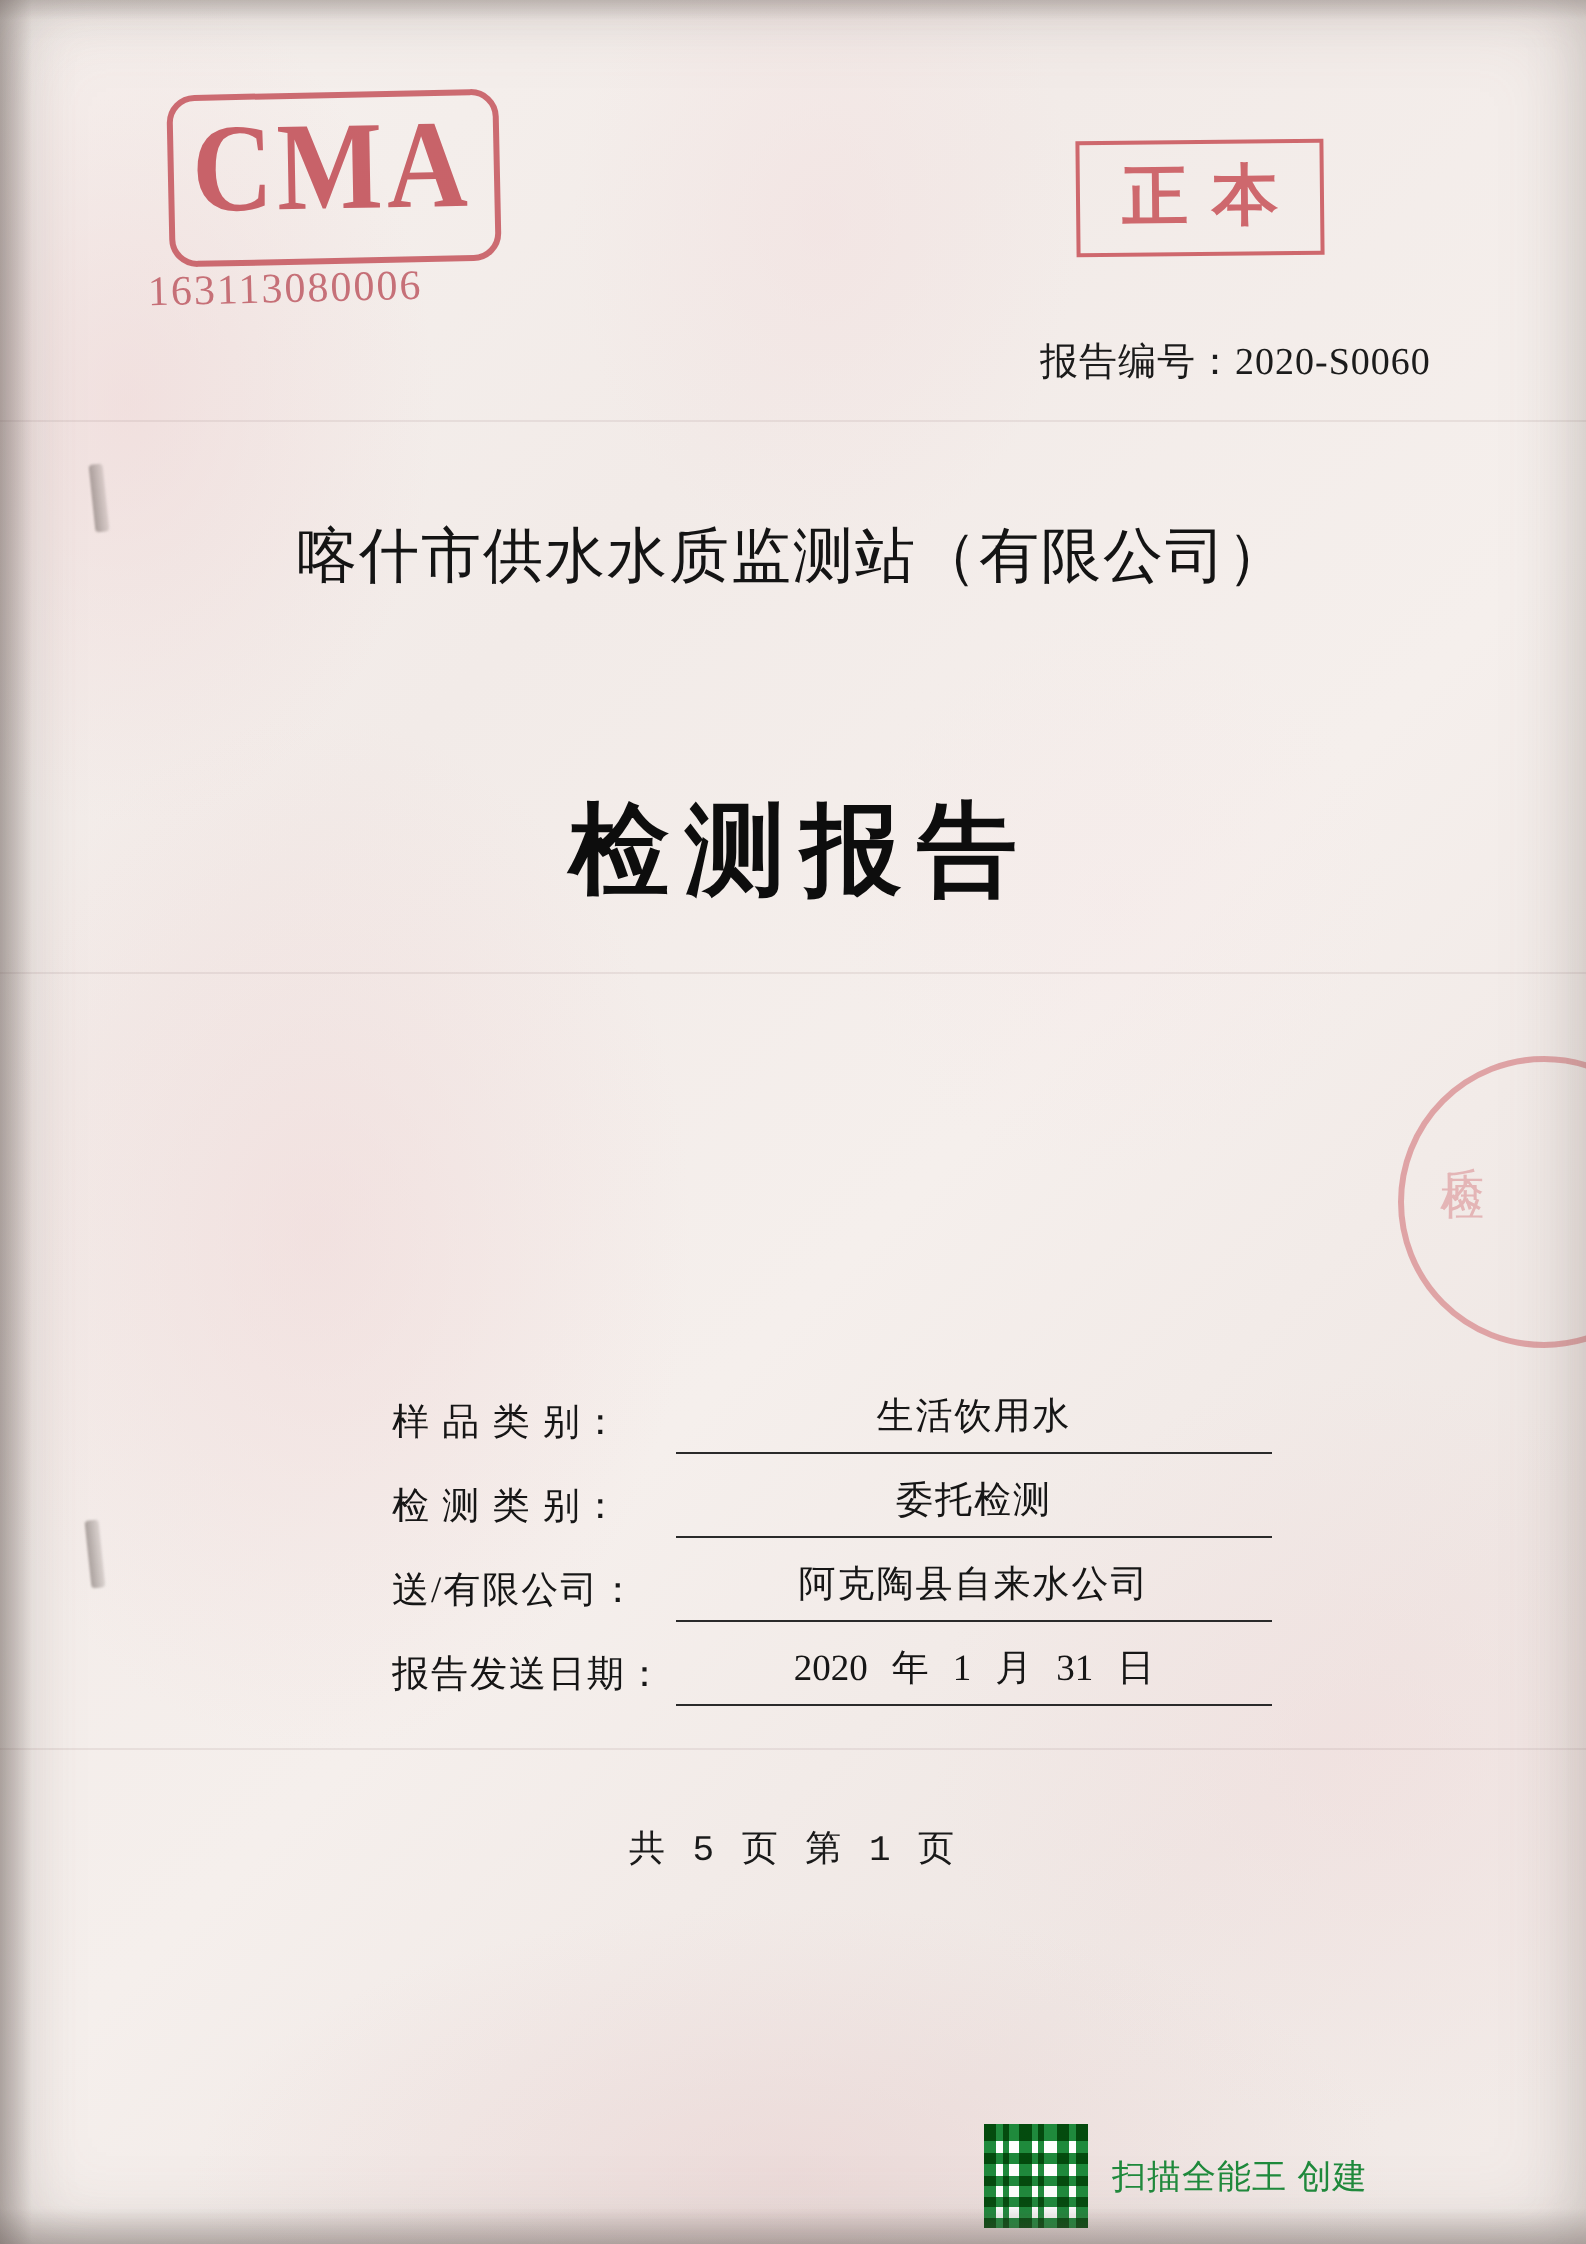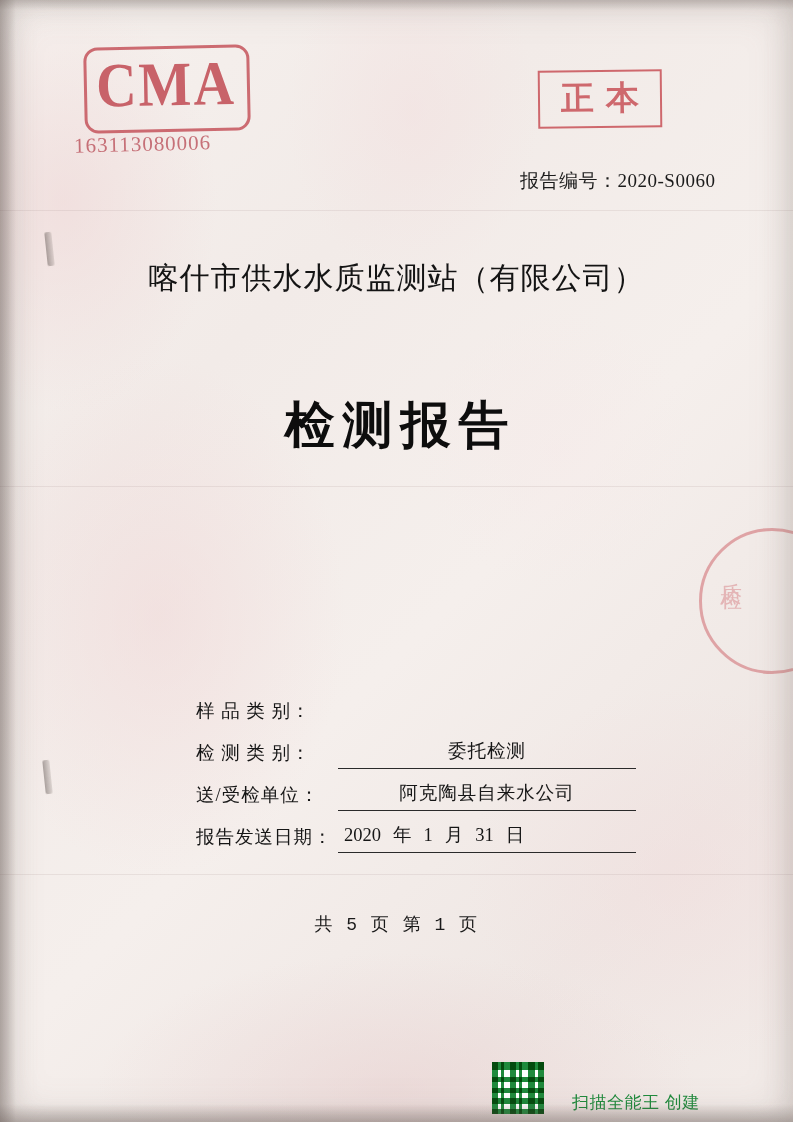--- a/index.html
+++ b/index.html
@@ -329,6 +329,9 @@
 
     <div class="field-row">
       <div class="field-label">样 品 类 别：</div>
+      <div class="field-value-wrap">
+        <div class="field-value">生活饮用水</div>
+      </div>
     </div>
 
     <div class="field-row">

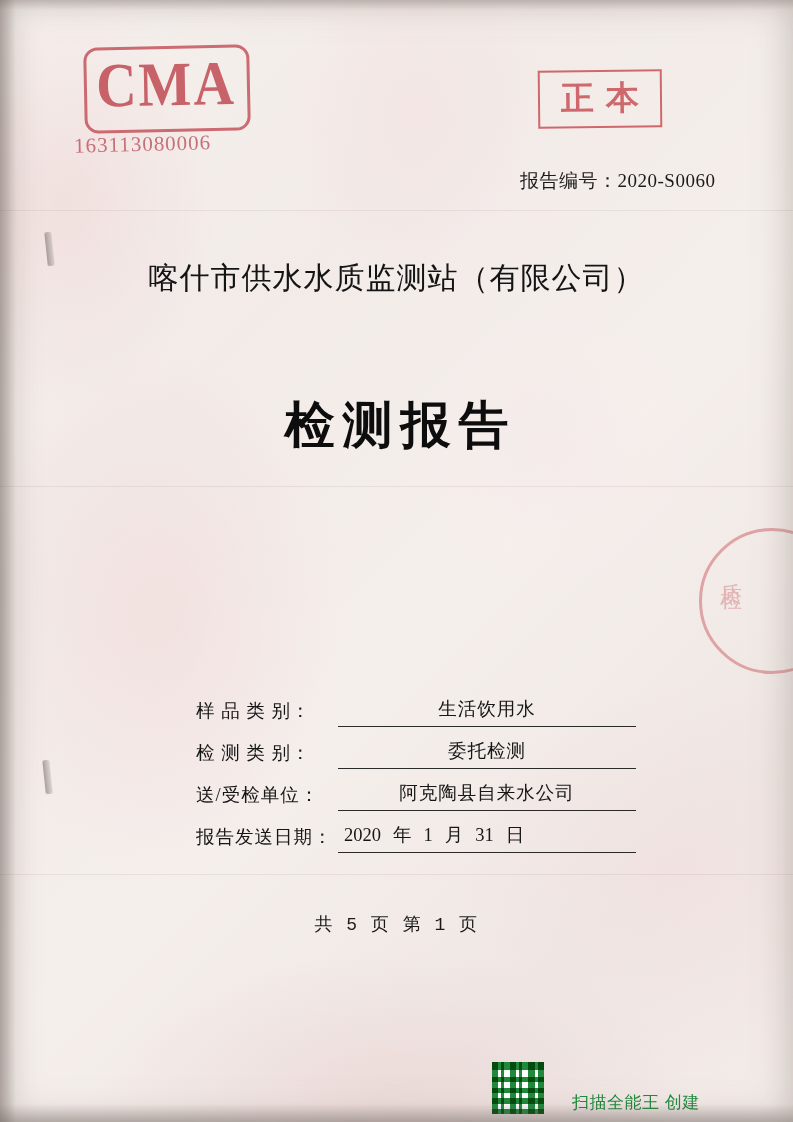--- a/index.html
+++ b/index.html
@@ -342,7 +342,7 @@
     </div>
 
     <div class="field-row">
-      <div class="field-label">送/受检单位：</div>
+      <div class="field-label">送/有限公司：</div>
       <div class="field-value-wrap">
         <div class="field-value">阿克陶县自来水公司</div>
       </div>

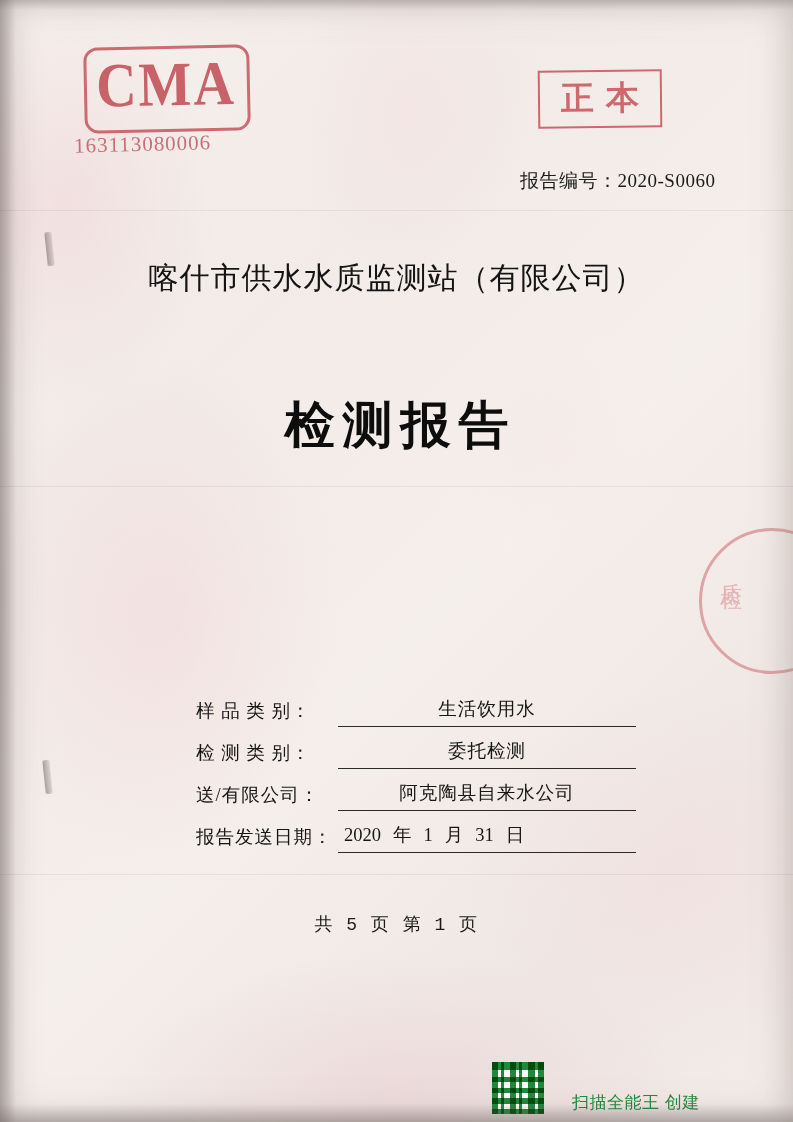--- a/index.html
+++ b/index.html
@@ -236,6 +236,7 @@
   }
   .date-value {
     display: flex;
+    justify-content: center;
     align-items: baseline;
     gap: 0;
     font-size: 18.5px;

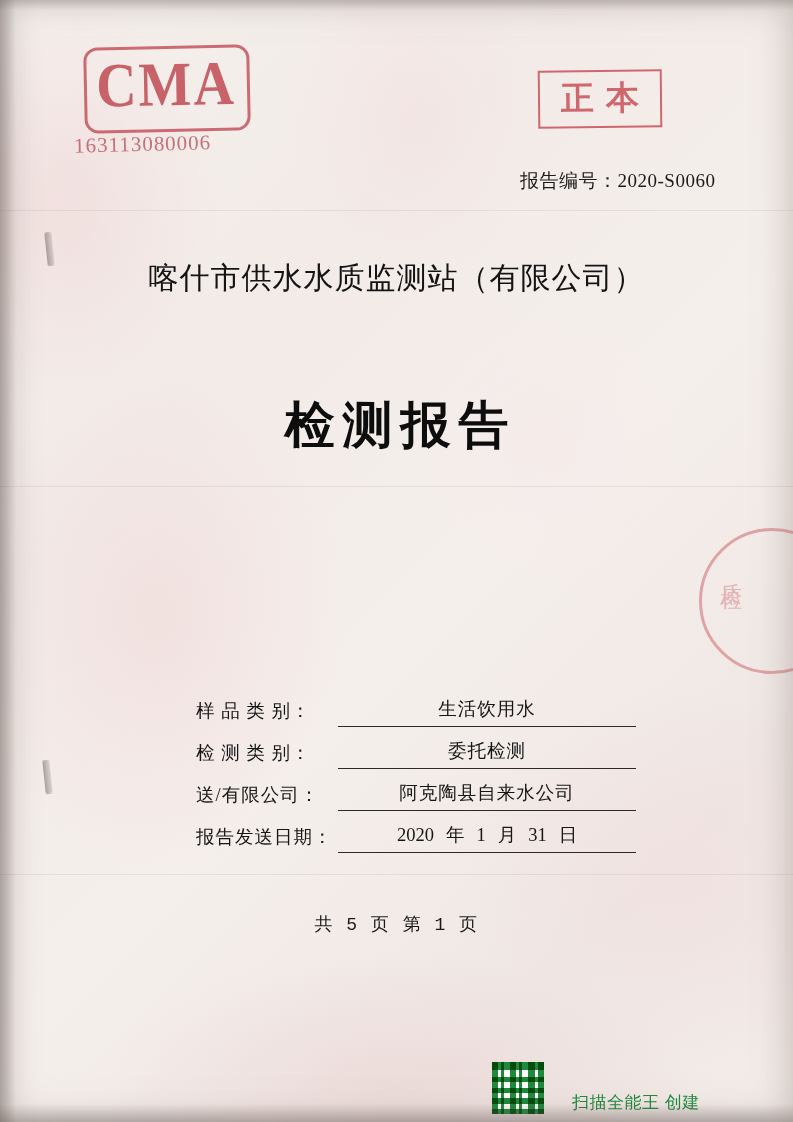--- a/index.html
+++ b/index.html
@@ -263,8 +263,8 @@
     left: 492px;
     top: 1062px;
     display: flex;
-    align-items: flex-end;
-    gap: 28px;
+    align-items: center;
+    gap: 12px;
   }
   .qr {
     width: 52px;

